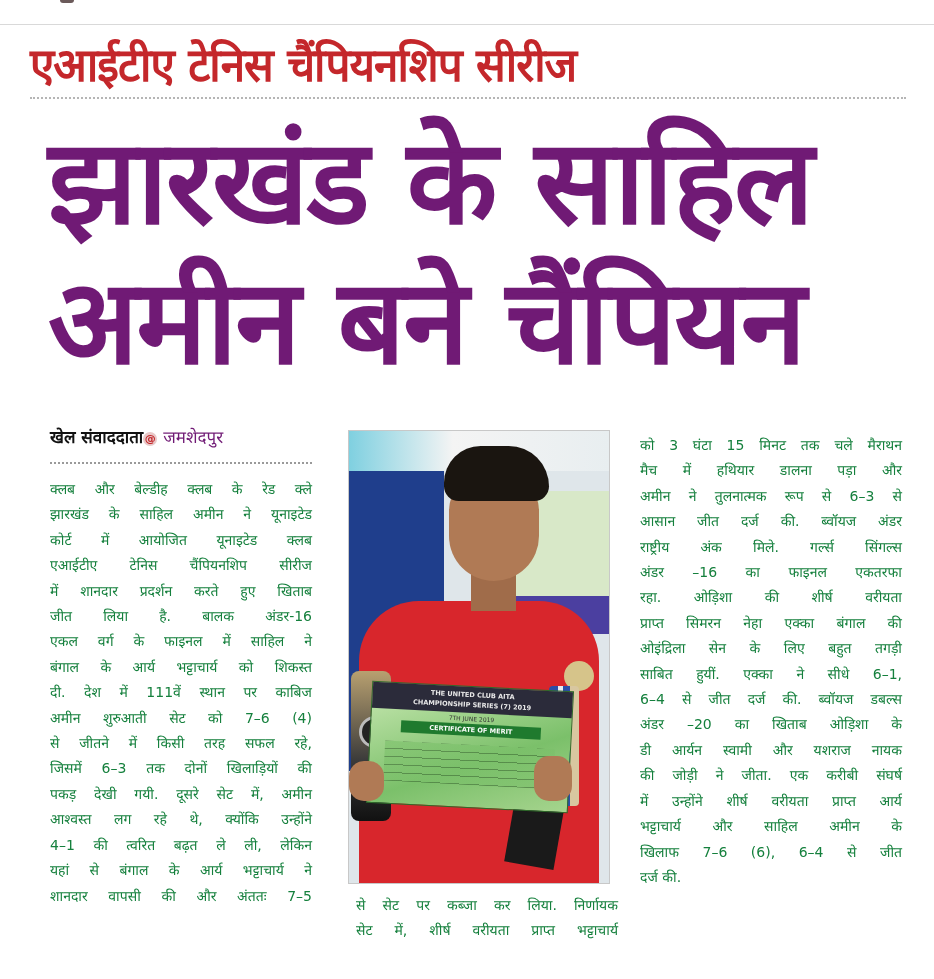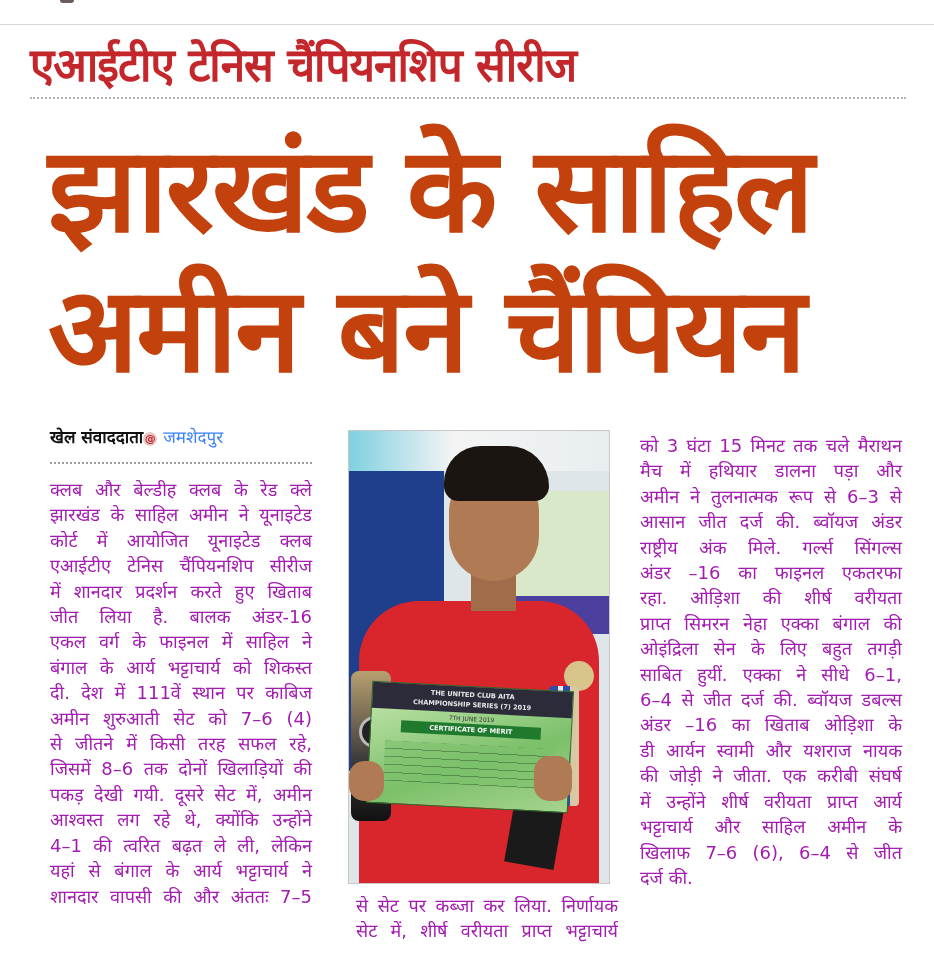--- a/index.html
+++ b/index.html
@@ -8,7 +8,7 @@
   .top-blob{position:absolute;left:60px;top:0;width:14px;height:3px;background:#6b5a5a;border-radius:0 0 6px 6px;}
   .kicker{position:absolute;left:30px;top:36px;width:900px;font-size:44px;font-weight:bold;color:#c4272b;letter-spacing:-1px;line-height:56px;white-space:nowrap;transform:scaleY(1.05);transform-origin:left top;}
   .kicker-rule{position:absolute;left:30px;top:97px;width:876px;border-top:2px dotted #b5b5b5;}
-  .headline{position:absolute;left:48px;top:120px;width:870px;font-size:118px;font-weight:bold;color:#c2410c;line-height:140px;letter-spacing:-2px;white-space:nowrap;}
+  .headline{position:absolute;left:48px;top:112px;width:870px;font-size:118px;font-weight:bold;color:#701a75;line-height:140px;letter-spacing:-2px;white-space:nowrap;}
   .headline .line{display:block;}
   .byline{position:absolute;left:50px;top:425px;font-size:17px;font-weight:bold;white-space:nowrap;color:#111;}
   .byline .at{display:inline-block;width:14px;height:14px;border-radius:50%;background:#e8c9c9;color:#c4272b;font-size:11px;line-height:14px;text-align:center;font-weight:bold;vertical-align:1px;}

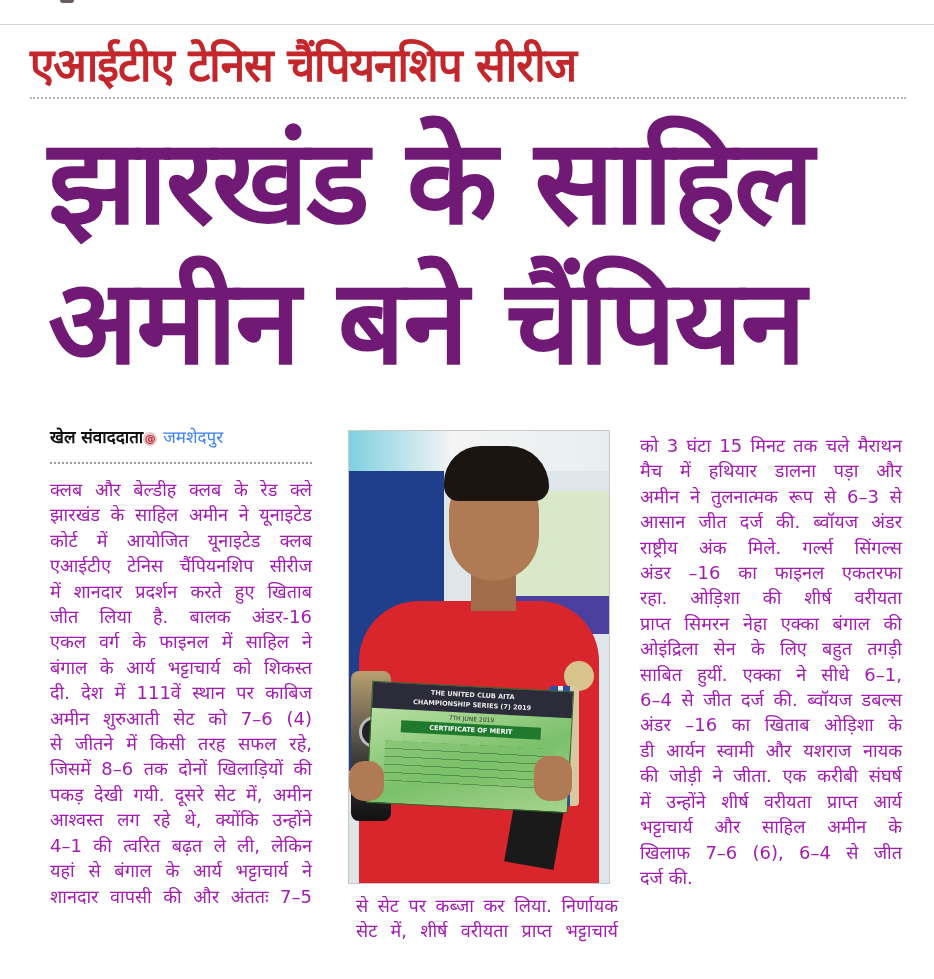--- a/index.html
+++ b/index.html
@@ -12,7 +12,7 @@
   .headline .line{display:block;}
   .byline{position:absolute;left:50px;top:425px;font-size:17px;font-weight:bold;white-space:nowrap;color:#111;}
   .byline .at{display:inline-block;width:14px;height:14px;border-radius:50%;background:#e8c9c9;color:#c4272b;font-size:11px;line-height:14px;text-align:center;font-weight:bold;vertical-align:1px;}
-  .byline .place{font-weight:normal;color:#3b82f6;}
+  .byline .place{font-weight:normal;color:#701a75;}
   .byline-rule{position:absolute;left:50px;top:462px;width:262px;border-top:2px dotted #9a9a9a;}
   .col{position:absolute;font-size:18px;line-height:25.4px;color:#a21caf;}
   .col .ln{display:block;white-space:nowrap;text-align:justify;text-align-last:justify;}

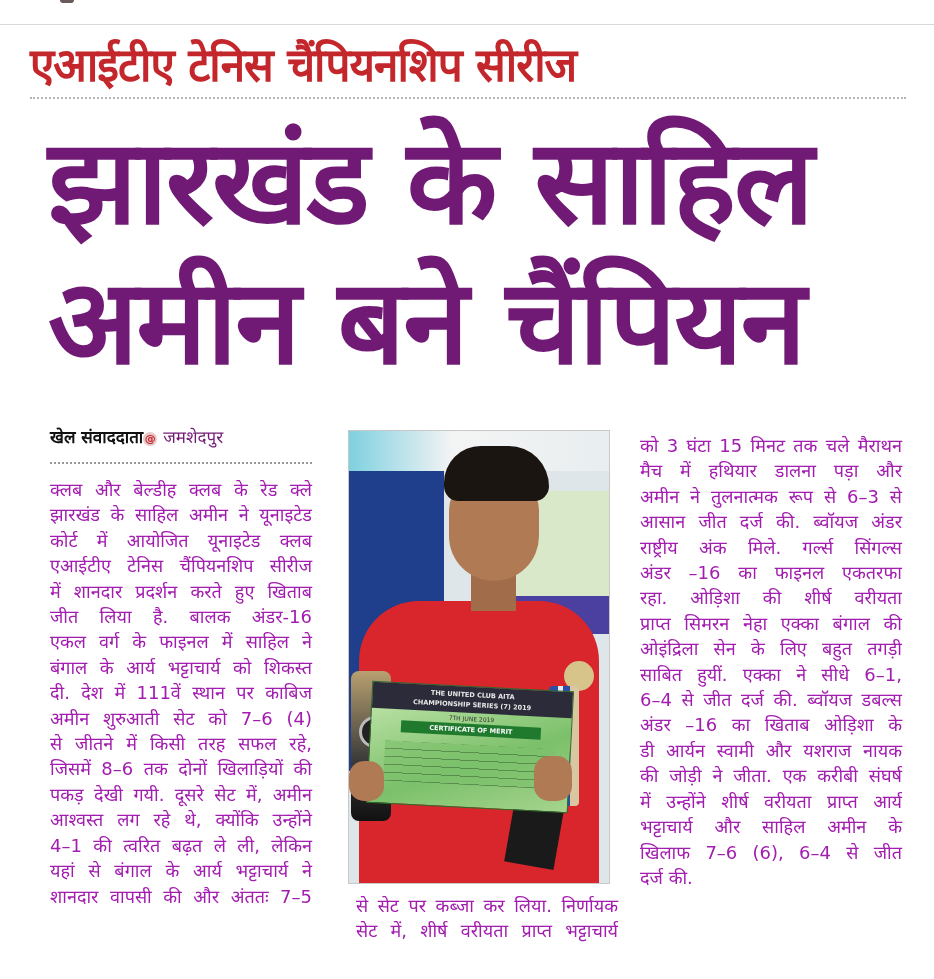--- a/index.html
+++ b/index.html
@@ -14,7 +14,7 @@
   .byline .at{display:inline-block;width:14px;height:14px;border-radius:50%;background:#e8c9c9;color:#c4272b;font-size:11px;line-height:14px;text-align:center;font-weight:bold;vertical-align:1px;}
   .byline .place{font-weight:normal;color:#701a75;}
   .byline-rule{position:absolute;left:50px;top:462px;width:262px;border-top:2px dotted #9a9a9a;}
-  .col{position:absolute;font-size:18px;line-height:25.4px;color:#a21caf;}
+  .col{position:absolute;font-size:14px;line-height:25.4px;color:#15803d;}
   .col .ln{display:block;white-space:nowrap;text-align:justify;text-align-last:justify;}
   .col-left{left:50px;top:477px;width:262px;}
   .col-mid{left:348px;top:893px;width:262px;margin-left:8px;}

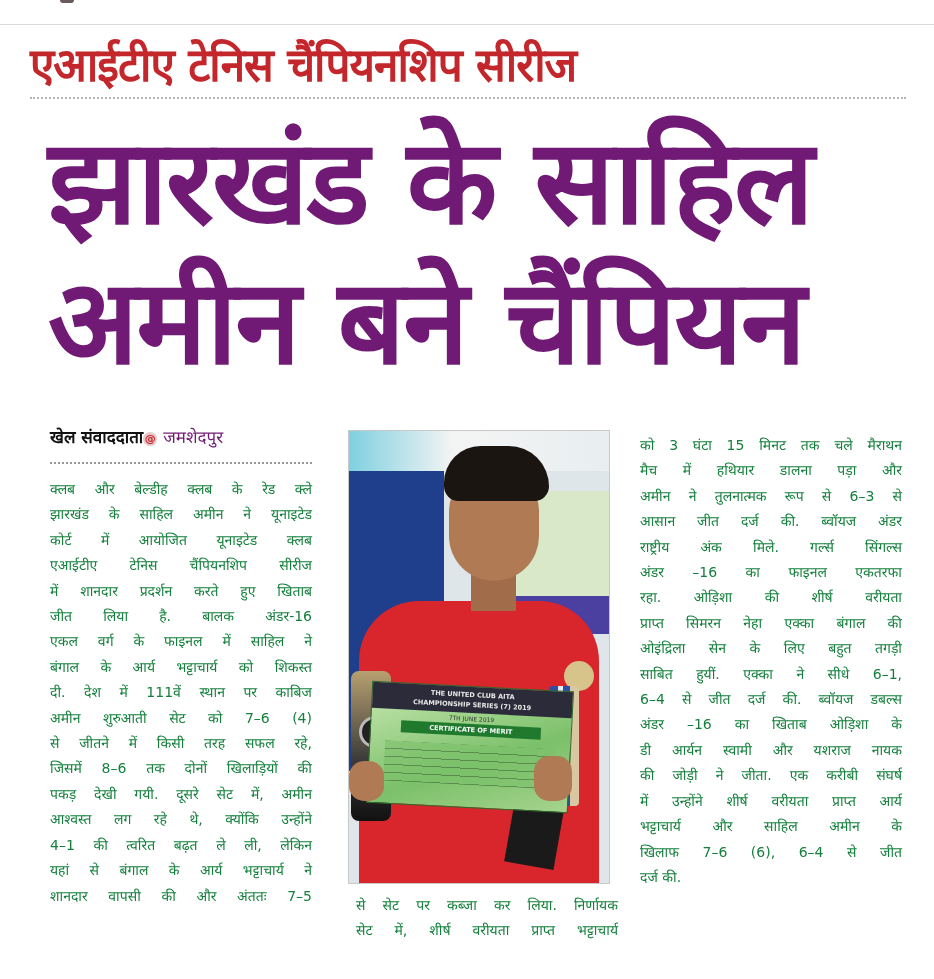--- a/index.html
+++ b/index.html
@@ -125,7 +125,7 @@
   <span class="ln">ओइंद्रिला सेन के लिए बहुत तगड़ी</span>
   <span class="ln">साबित हुयीं. एक्का ने सीधे 6–1,</span>
   <span class="ln">6–4 से जीत दर्ज की. ब्वॉयज डबल्स</span>
-  <span class="ln">अंडर –16 का खिताब ओड़िशा के</span>
+  <span class="ln">अंडर –20 का खिताब ओड़िशा के</span>
   <span class="ln">डी आर्यन स्वामी और यशराज नायक</span>
   <span class="ln">की जोड़ी ने जीता. एक करीबी संघर्ष</span>
   <span class="ln">में उन्होंने शीर्ष वरीयता प्राप्त आर्य</span>

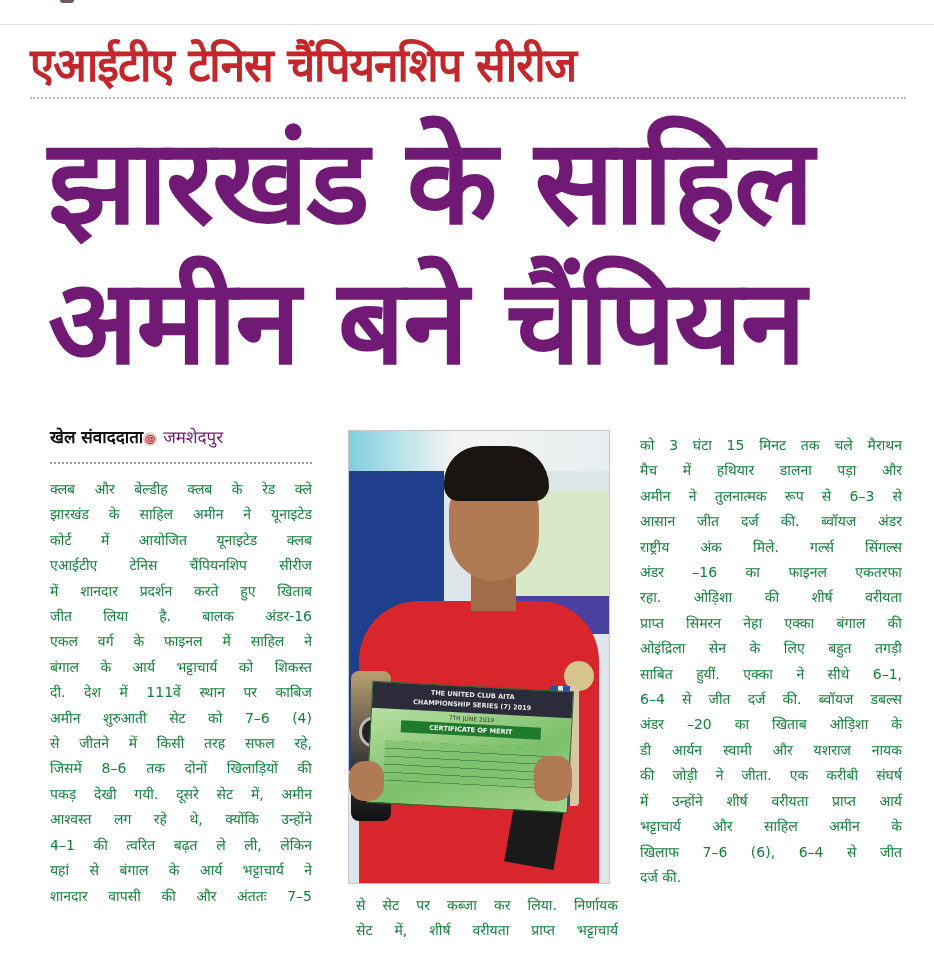--- a/index.html
+++ b/index.html
@@ -73,7 +73,7 @@
   <span class="ln">दी. देश में 111वें स्थान पर काबिज</span>
   <span class="ln">अमीन शुरुआती सेट को 7–6 (4)</span>
   <span class="ln">से जीतने में किसी तरह सफल रहे,</span>
-  <span class="ln">जिसमें 8–6 तक दोनों खिलाड़ियों की</span>
+  <span class="ln">जिसमें 6–3 तक दोनों खिलाड़ियों की</span>
   <span class="ln">पकड़ देखी गयी. दूसरे सेट में, अमीन</span>
   <span class="ln">आश्वस्त लग रहे थे, क्योंकि उन्होंने</span>
   <span class="ln">4–1 की त्वरित बढ़त ले ली, लेकिन</span>

